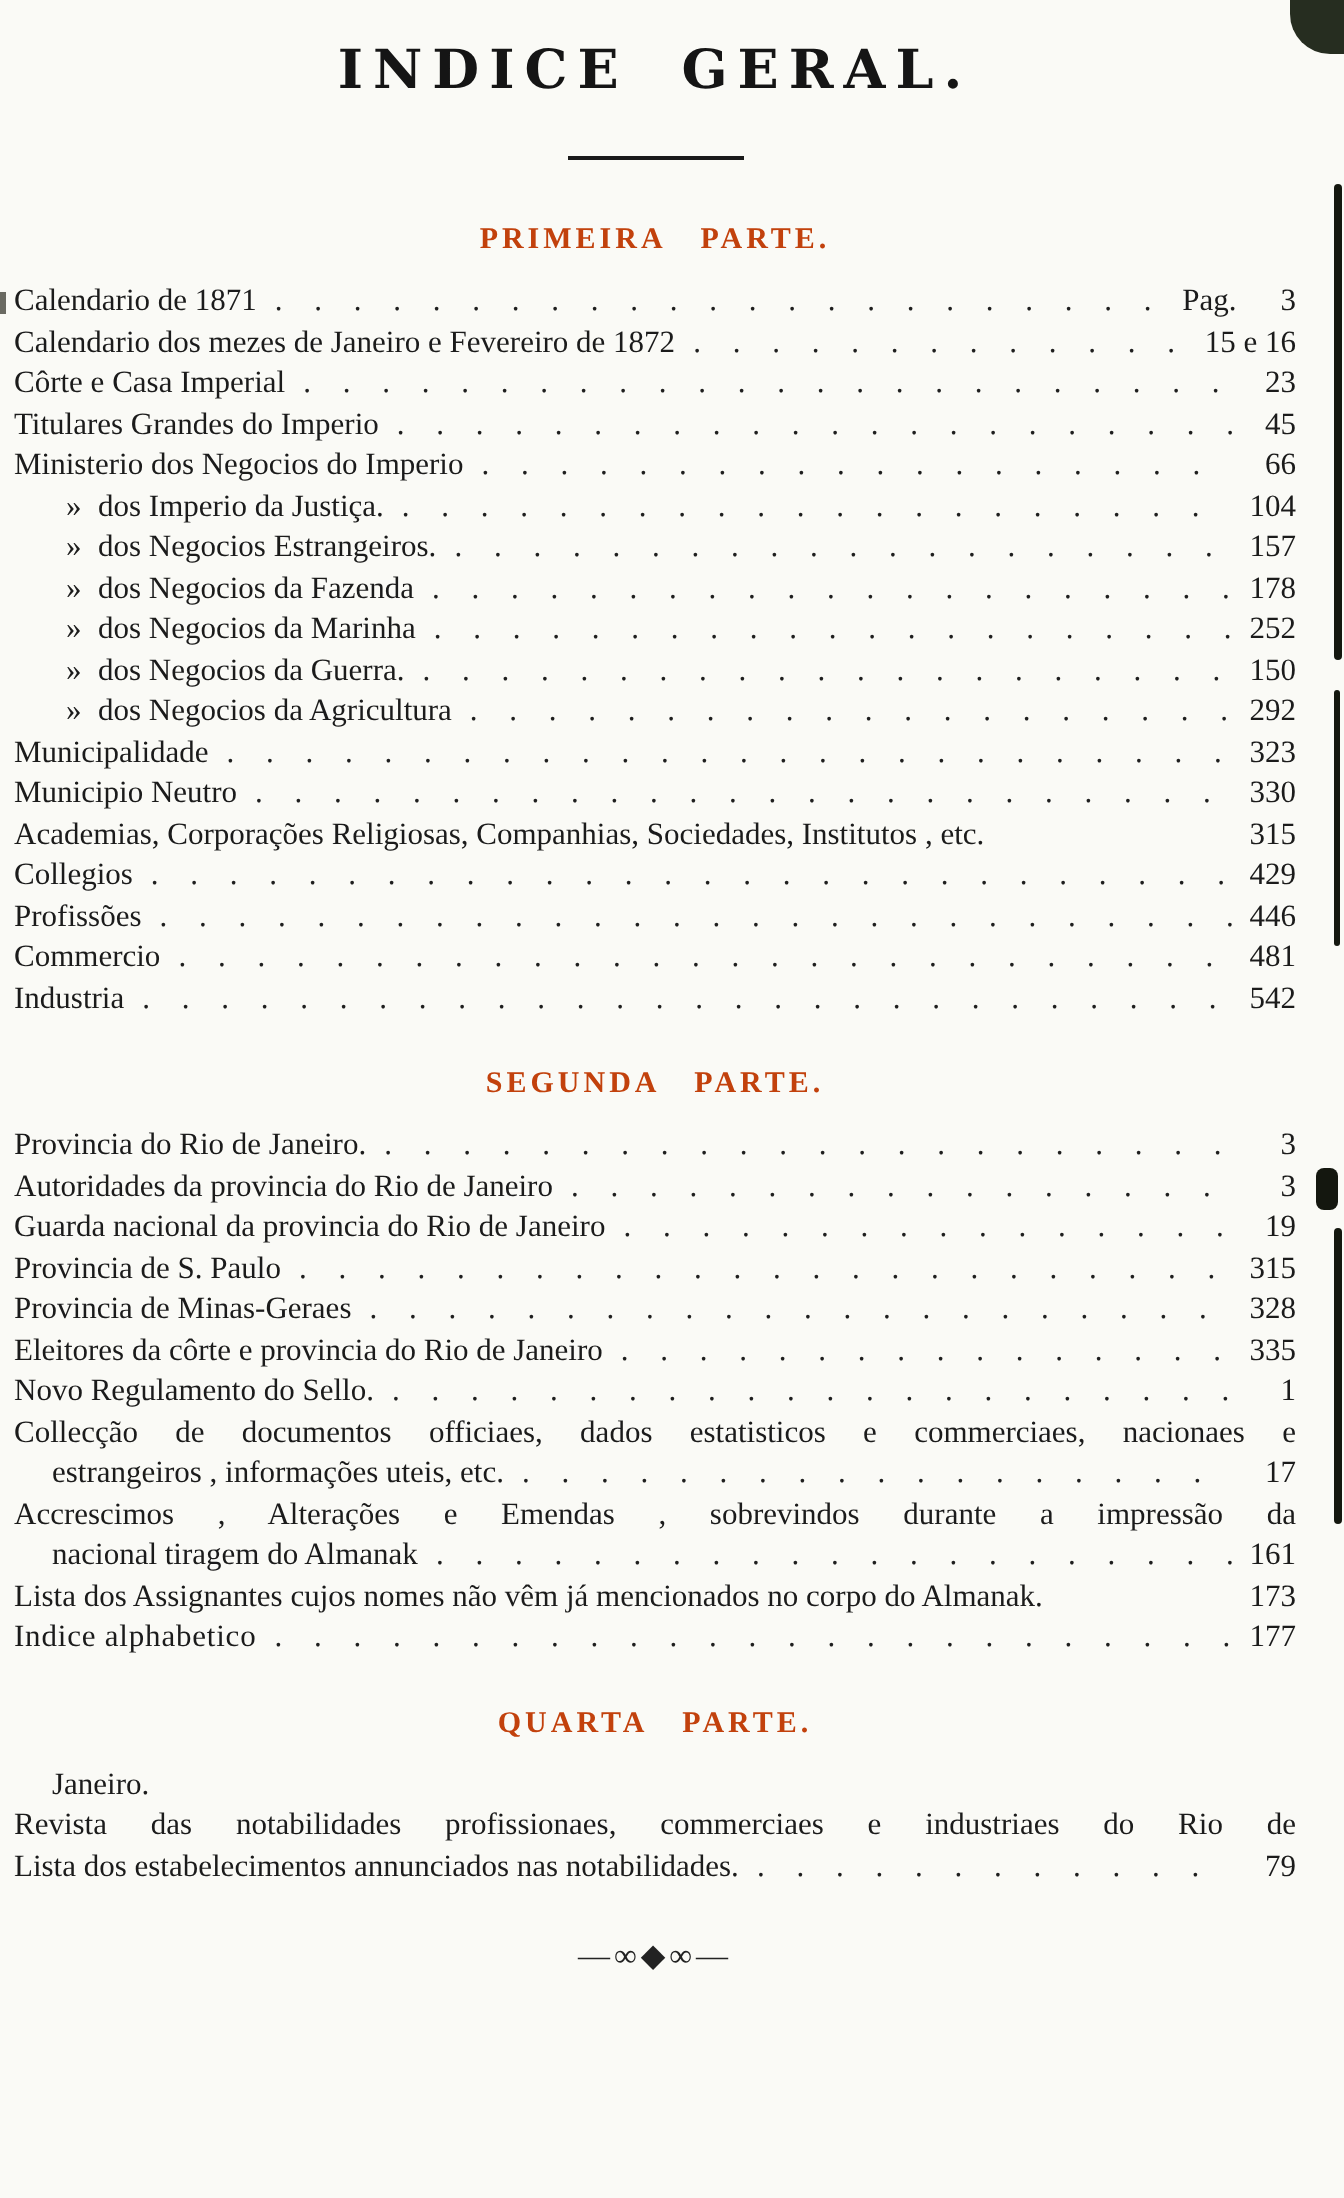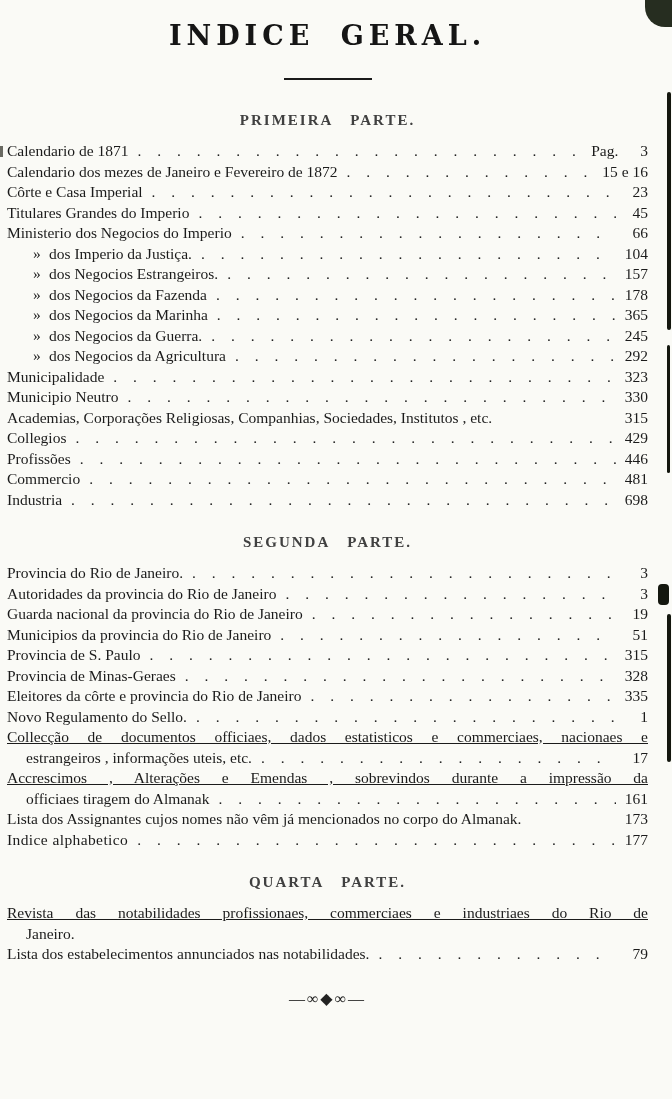--- a/index.html
+++ b/index.html
@@ -40,7 +40,7 @@
     letter-spacing:2px;
     word-spacing:12px;
     margin:24px 0 12px;
-    color:#404040;
+    color:#c2410c;
   }
   .sections .heading:first-child { margin-top:32px; }
 

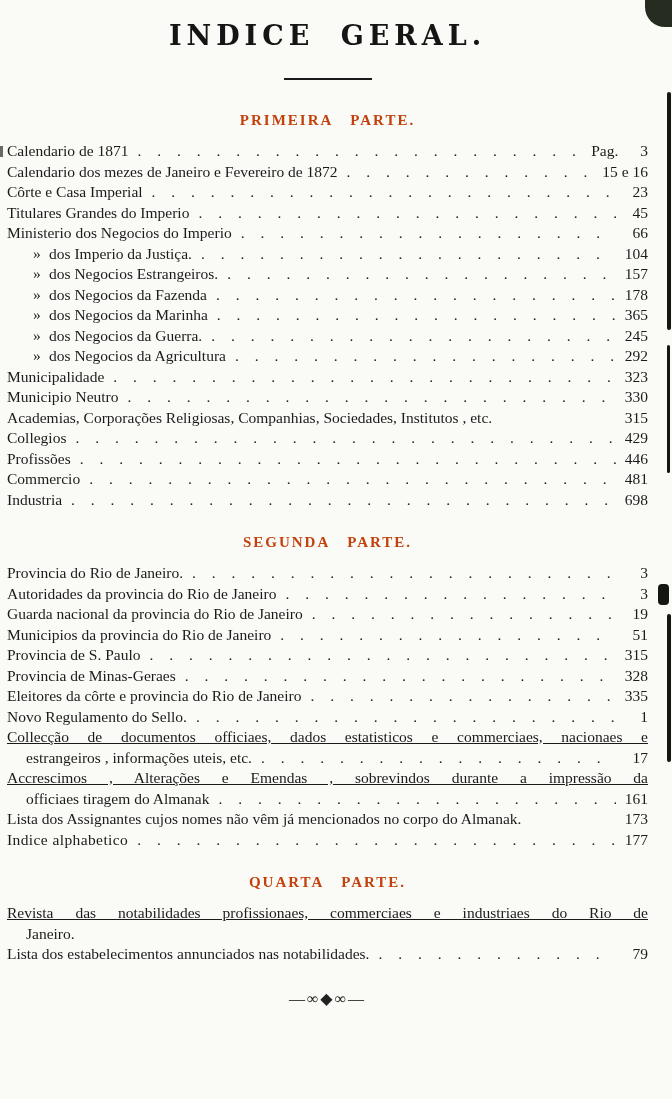--- a/index.html
+++ b/index.html
@@ -159,7 +159,7 @@
             <span class="ditto">»</span>
             <span class="label">dos Negocios da Marinha</span>
             <span class="leader"></span>
-            <span class="page-cell"><span>365</span></span>
+            <span class="page-cell"><span>252</span></span>
           </div>
           <div class="entry">
             <span class="ditto">»</span>

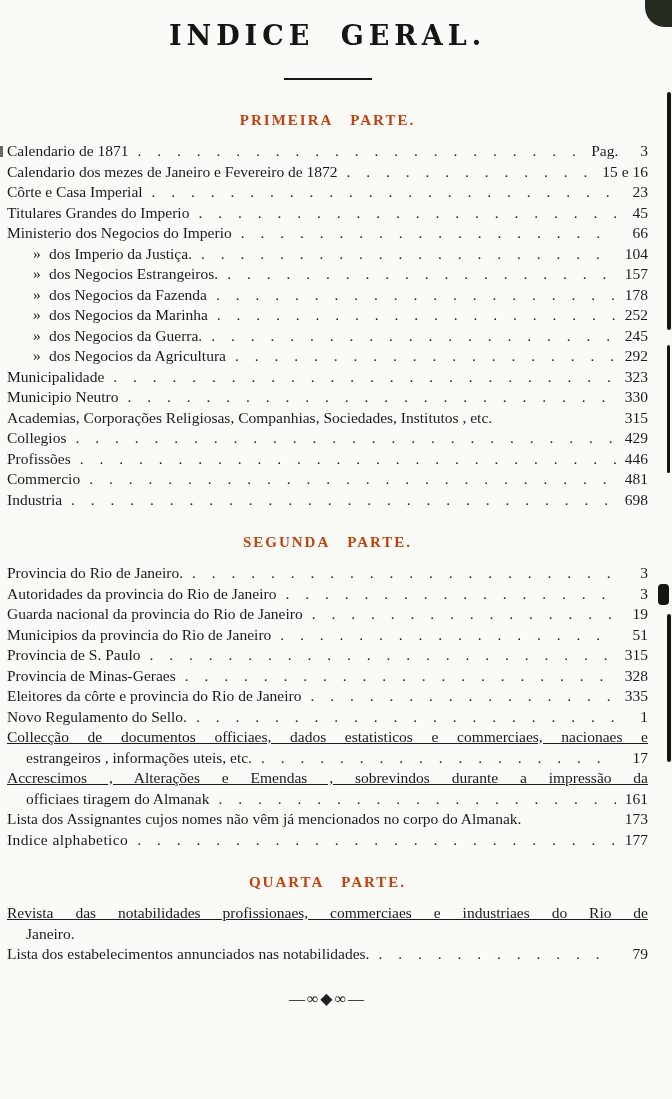--- a/index.html
+++ b/index.html
@@ -165,7 +165,7 @@
             <span class="ditto">»</span>
             <span class="label">dos Negocios da Guerra.</span>
             <span class="leader"></span>
-            <span class="page-cell"><span>245</span></span>
+            <span class="page-cell"><span>150</span></span>
           </div>
           <div class="entry">
             <span class="ditto">»</span>

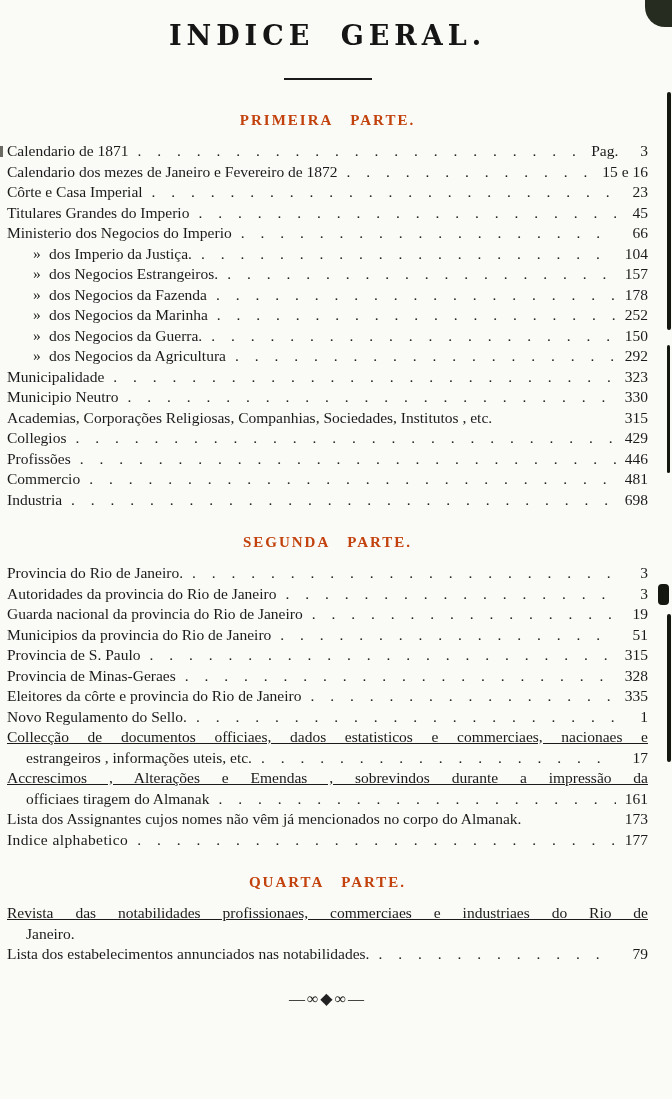--- a/index.html
+++ b/index.html
@@ -205,7 +205,7 @@
           <div class="entry">
             <span class="label">Industria</span>
             <span class="leader"></span>
-            <span class="page-cell"><span>698</span></span>
+            <span class="page-cell"><span>542</span></span>
           </div>
         </div>
         <div class="heading">SEGUNDA PARTE.</div>

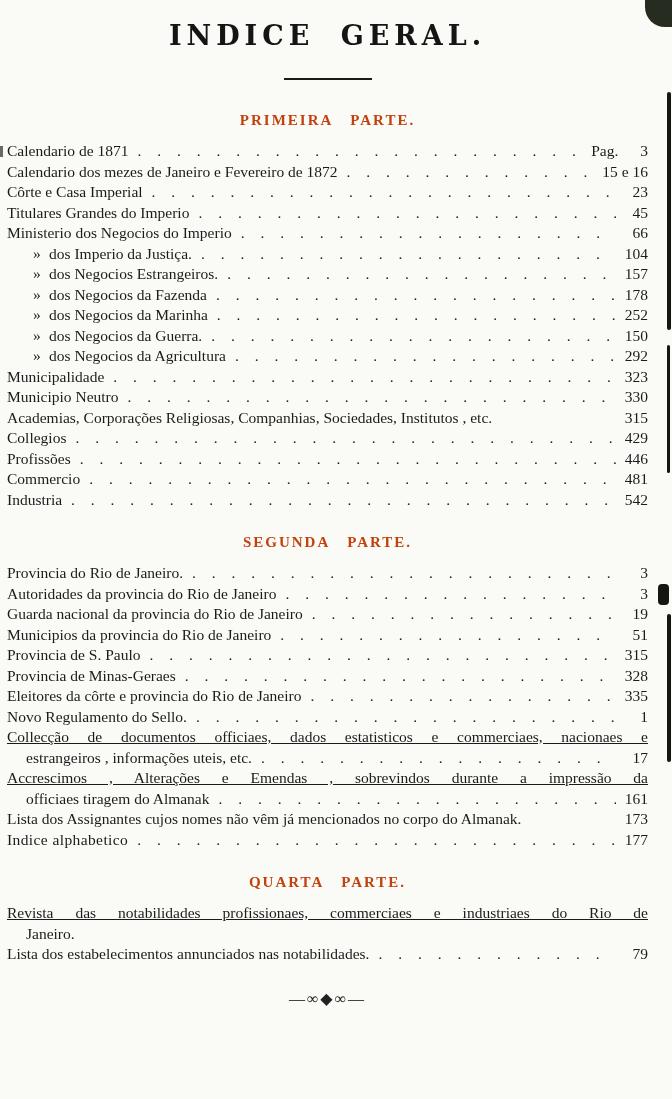--- a/index.html
+++ b/index.html
@@ -226,11 +226,6 @@
             <span class="page-cell"><span>19</span></span>
           </div>
           <div class="entry">
-            <span class="label">Municipios da provincia do Rio de Janeiro</span>
-            <span class="leader"></span>
-            <span class="page-cell"><span>51</span></span>
-          </div>
-          <div class="entry">
             <span class="label">Provincia de S. Paulo</span>
             <span class="leader"></span>
             <span class="page-cell"><span>315</span></span>

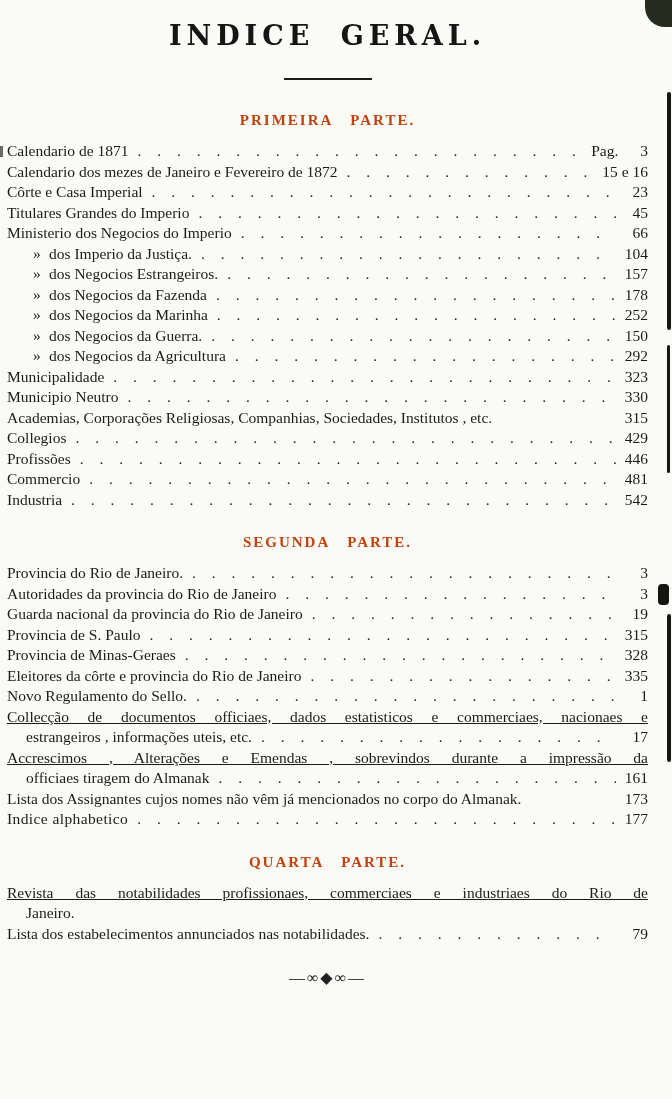--- a/index.html
+++ b/index.html
@@ -60,7 +60,6 @@
     text-align-last:justify;
     max-height:21px;
     overflow:hidden;
-    text-decoration:underline;
   }
   .label.bold { font-weight:normal; letter-spacing:.4px; }
   .entry.cont { padding-left:19px; }

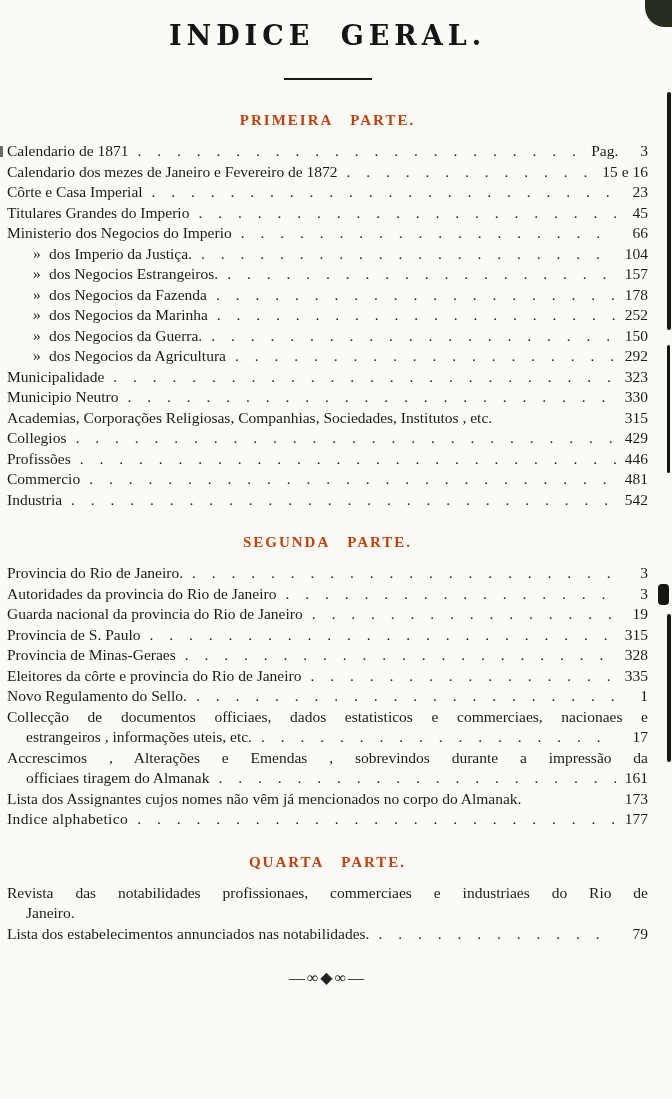--- a/index.html
+++ b/index.html
@@ -258,7 +258,7 @@
             <span class="label justify">Accrescimos , Alterações e Emendas , sobrevindos durante a impressão da</span>
           </div>
           <div class="entry cont">
-            <span class="label">officiaes tiragem do Almanak</span>
+            <span class="label">nacional tiragem do Almanak</span>
             <span class="leader"></span>
             <span class="page-cell"><span>161</span></span>
           </div>

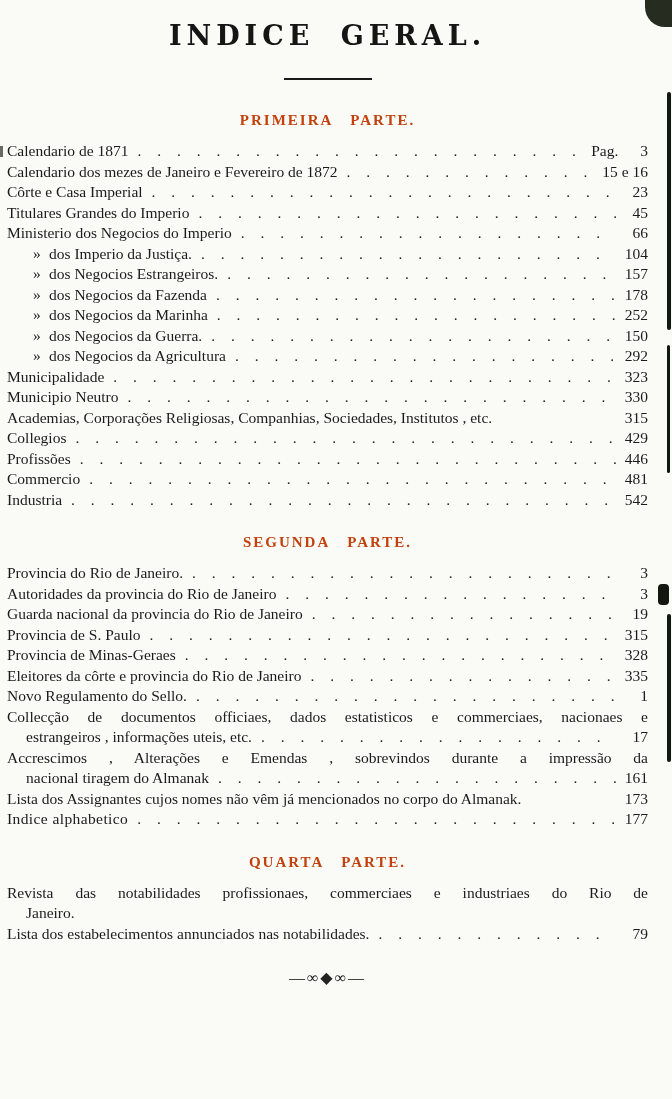--- a/index.html
+++ b/index.html
@@ -274,11 +274,11 @@
         </div>
         <div class="heading">QUARTA PARTE.</div>
         <div class="entries">
-          <div class="entry">
-            <span class="label justify">Revista das notabilidades profissionaes, commerciaes e industriaes do Rio de</span>
-          </div>
           <div class="entry cont">
             <span class="label">Janeiro.</span>
+          </div>
+          <div class="entry">
+            <span class="label justify">Revista das notabilidades profissionaes, commerciaes e industriaes do Rio de</span>
           </div>
           <div class="entry">
             <span class="label">Lista dos estabelecimentos annunciados nas notabilidades.</span>

